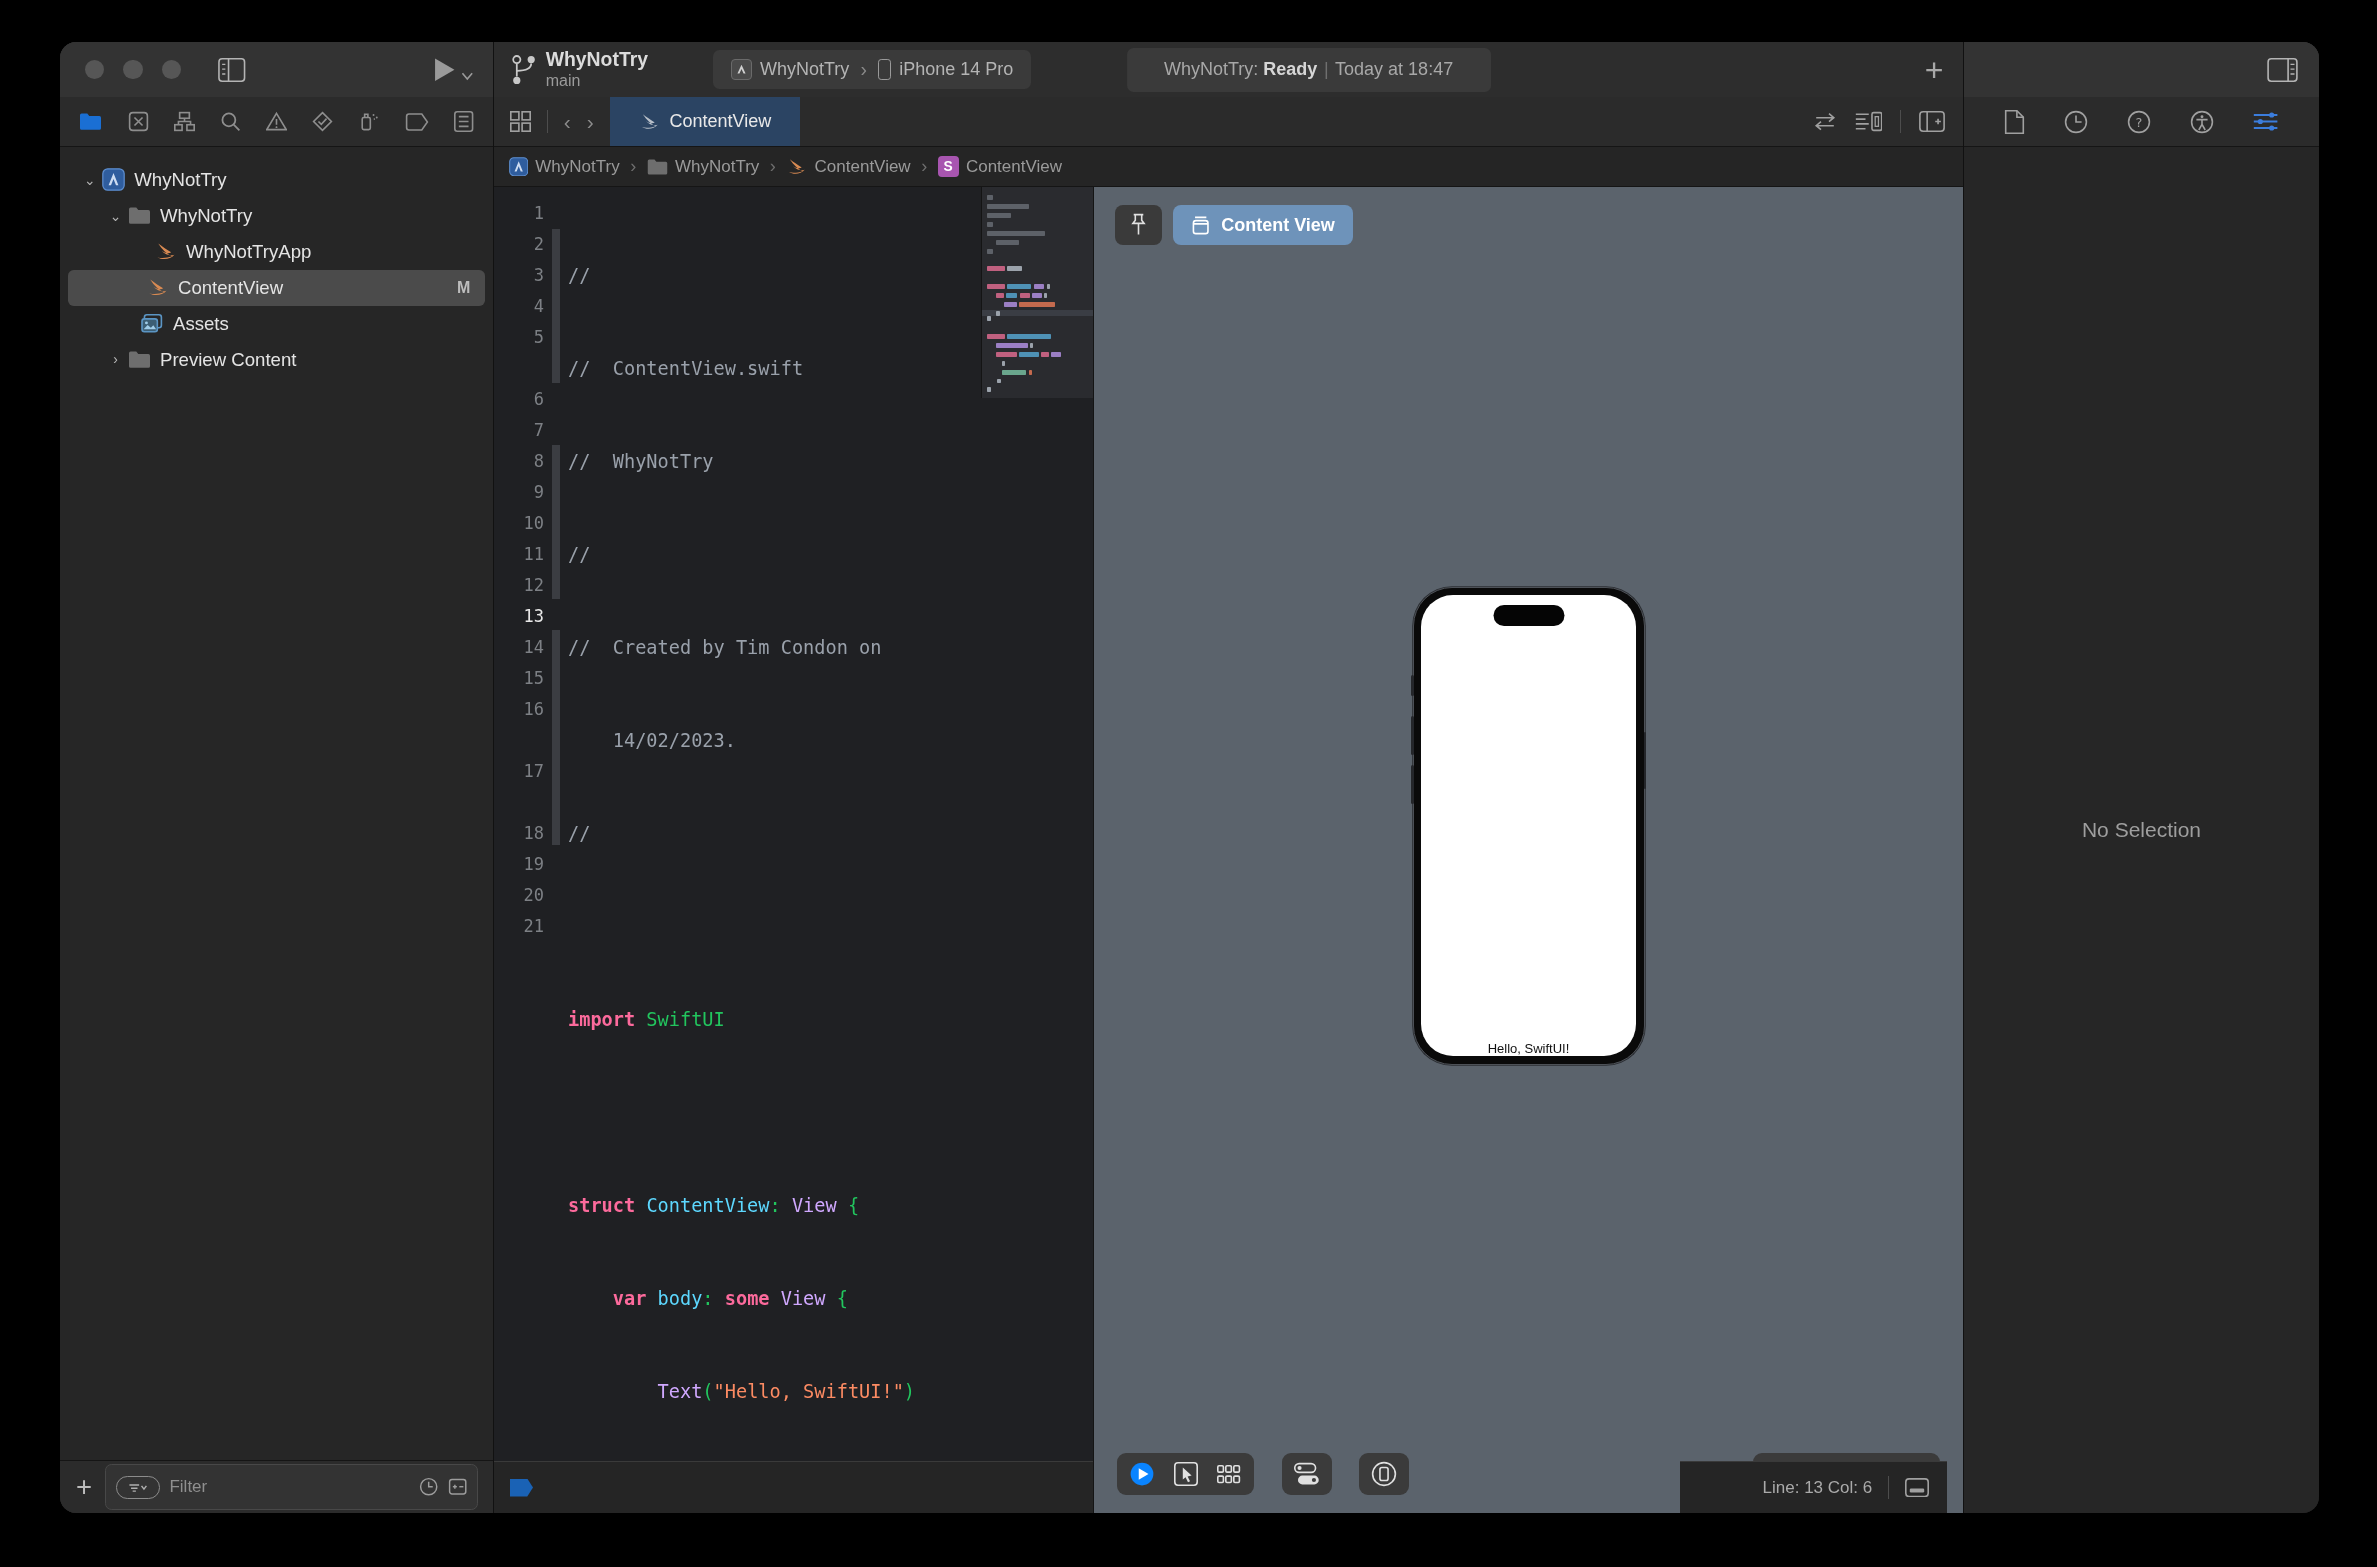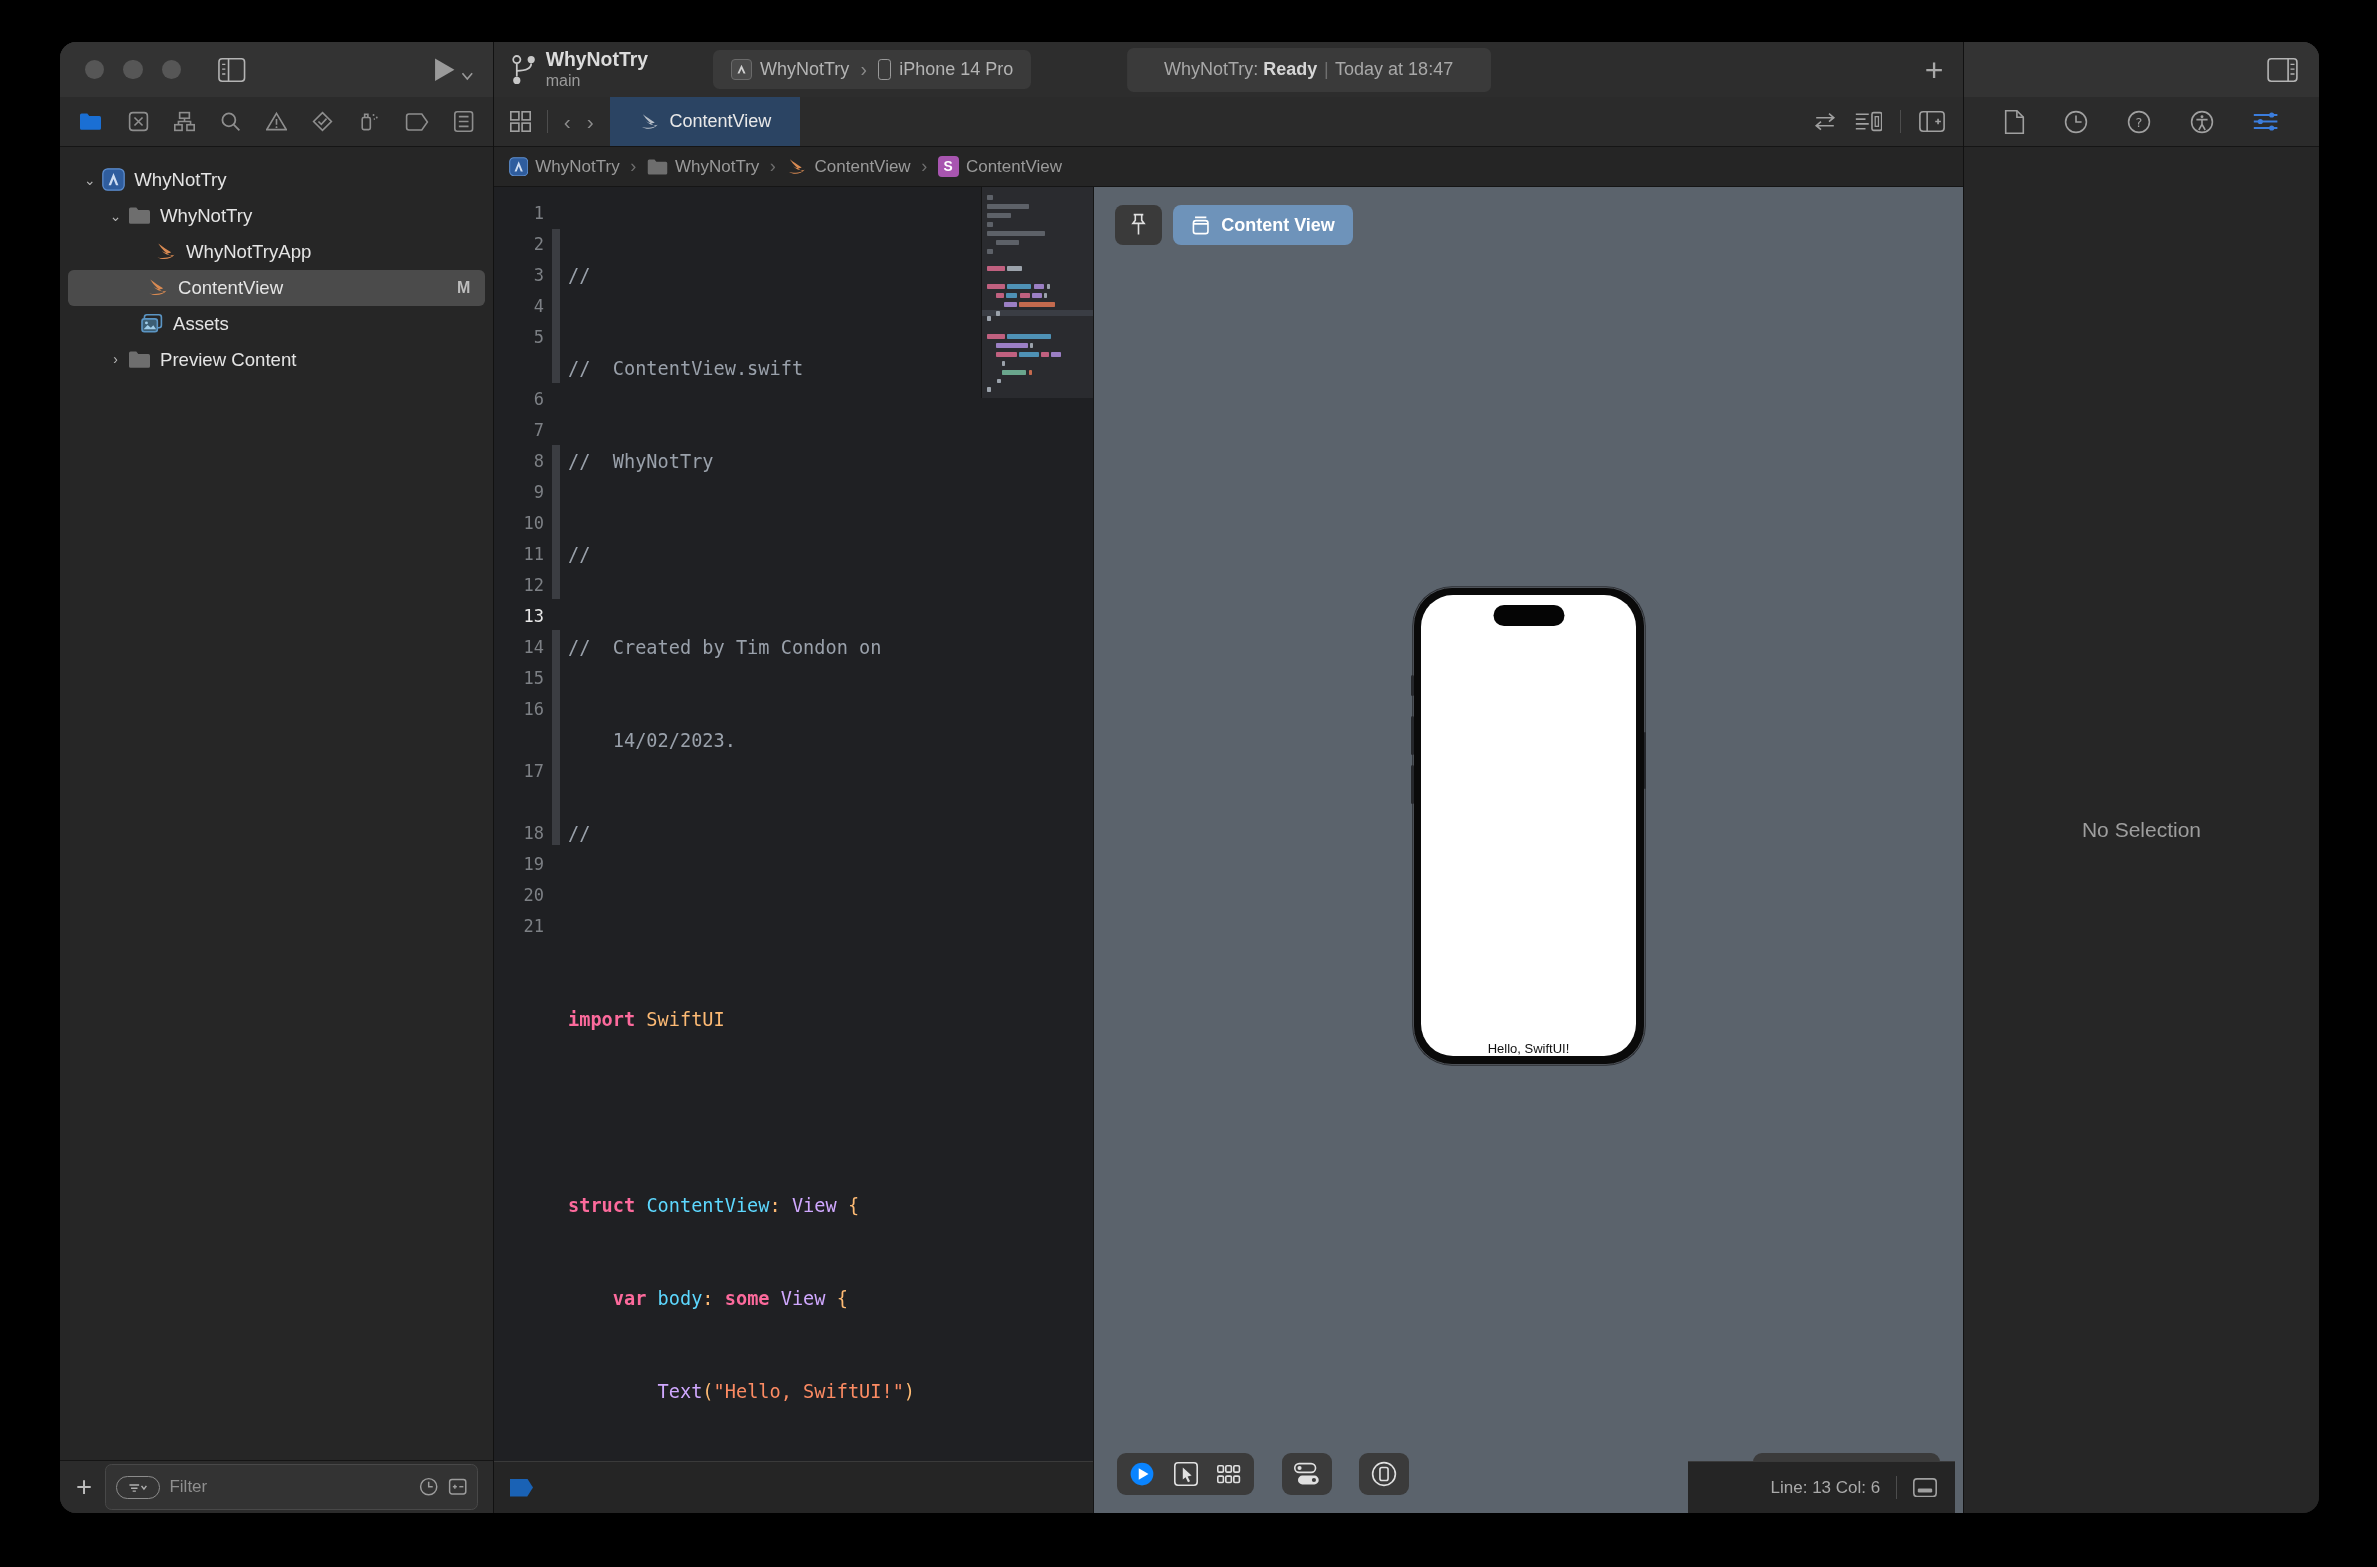--- a/index.html
+++ b/index.html
@@ -239,7 +239,7 @@
   .typ { color: #5dd8ff; }
   .pur { color: #d0a8ff; }
   .str { color: #fc8b63; }
-  .pln { color: #fdba74; }
+  .pln { color: #22c55e; }
   .minimap {
     position: absolute; right: 0; top: 0;
     width: 112px; height: 211px;

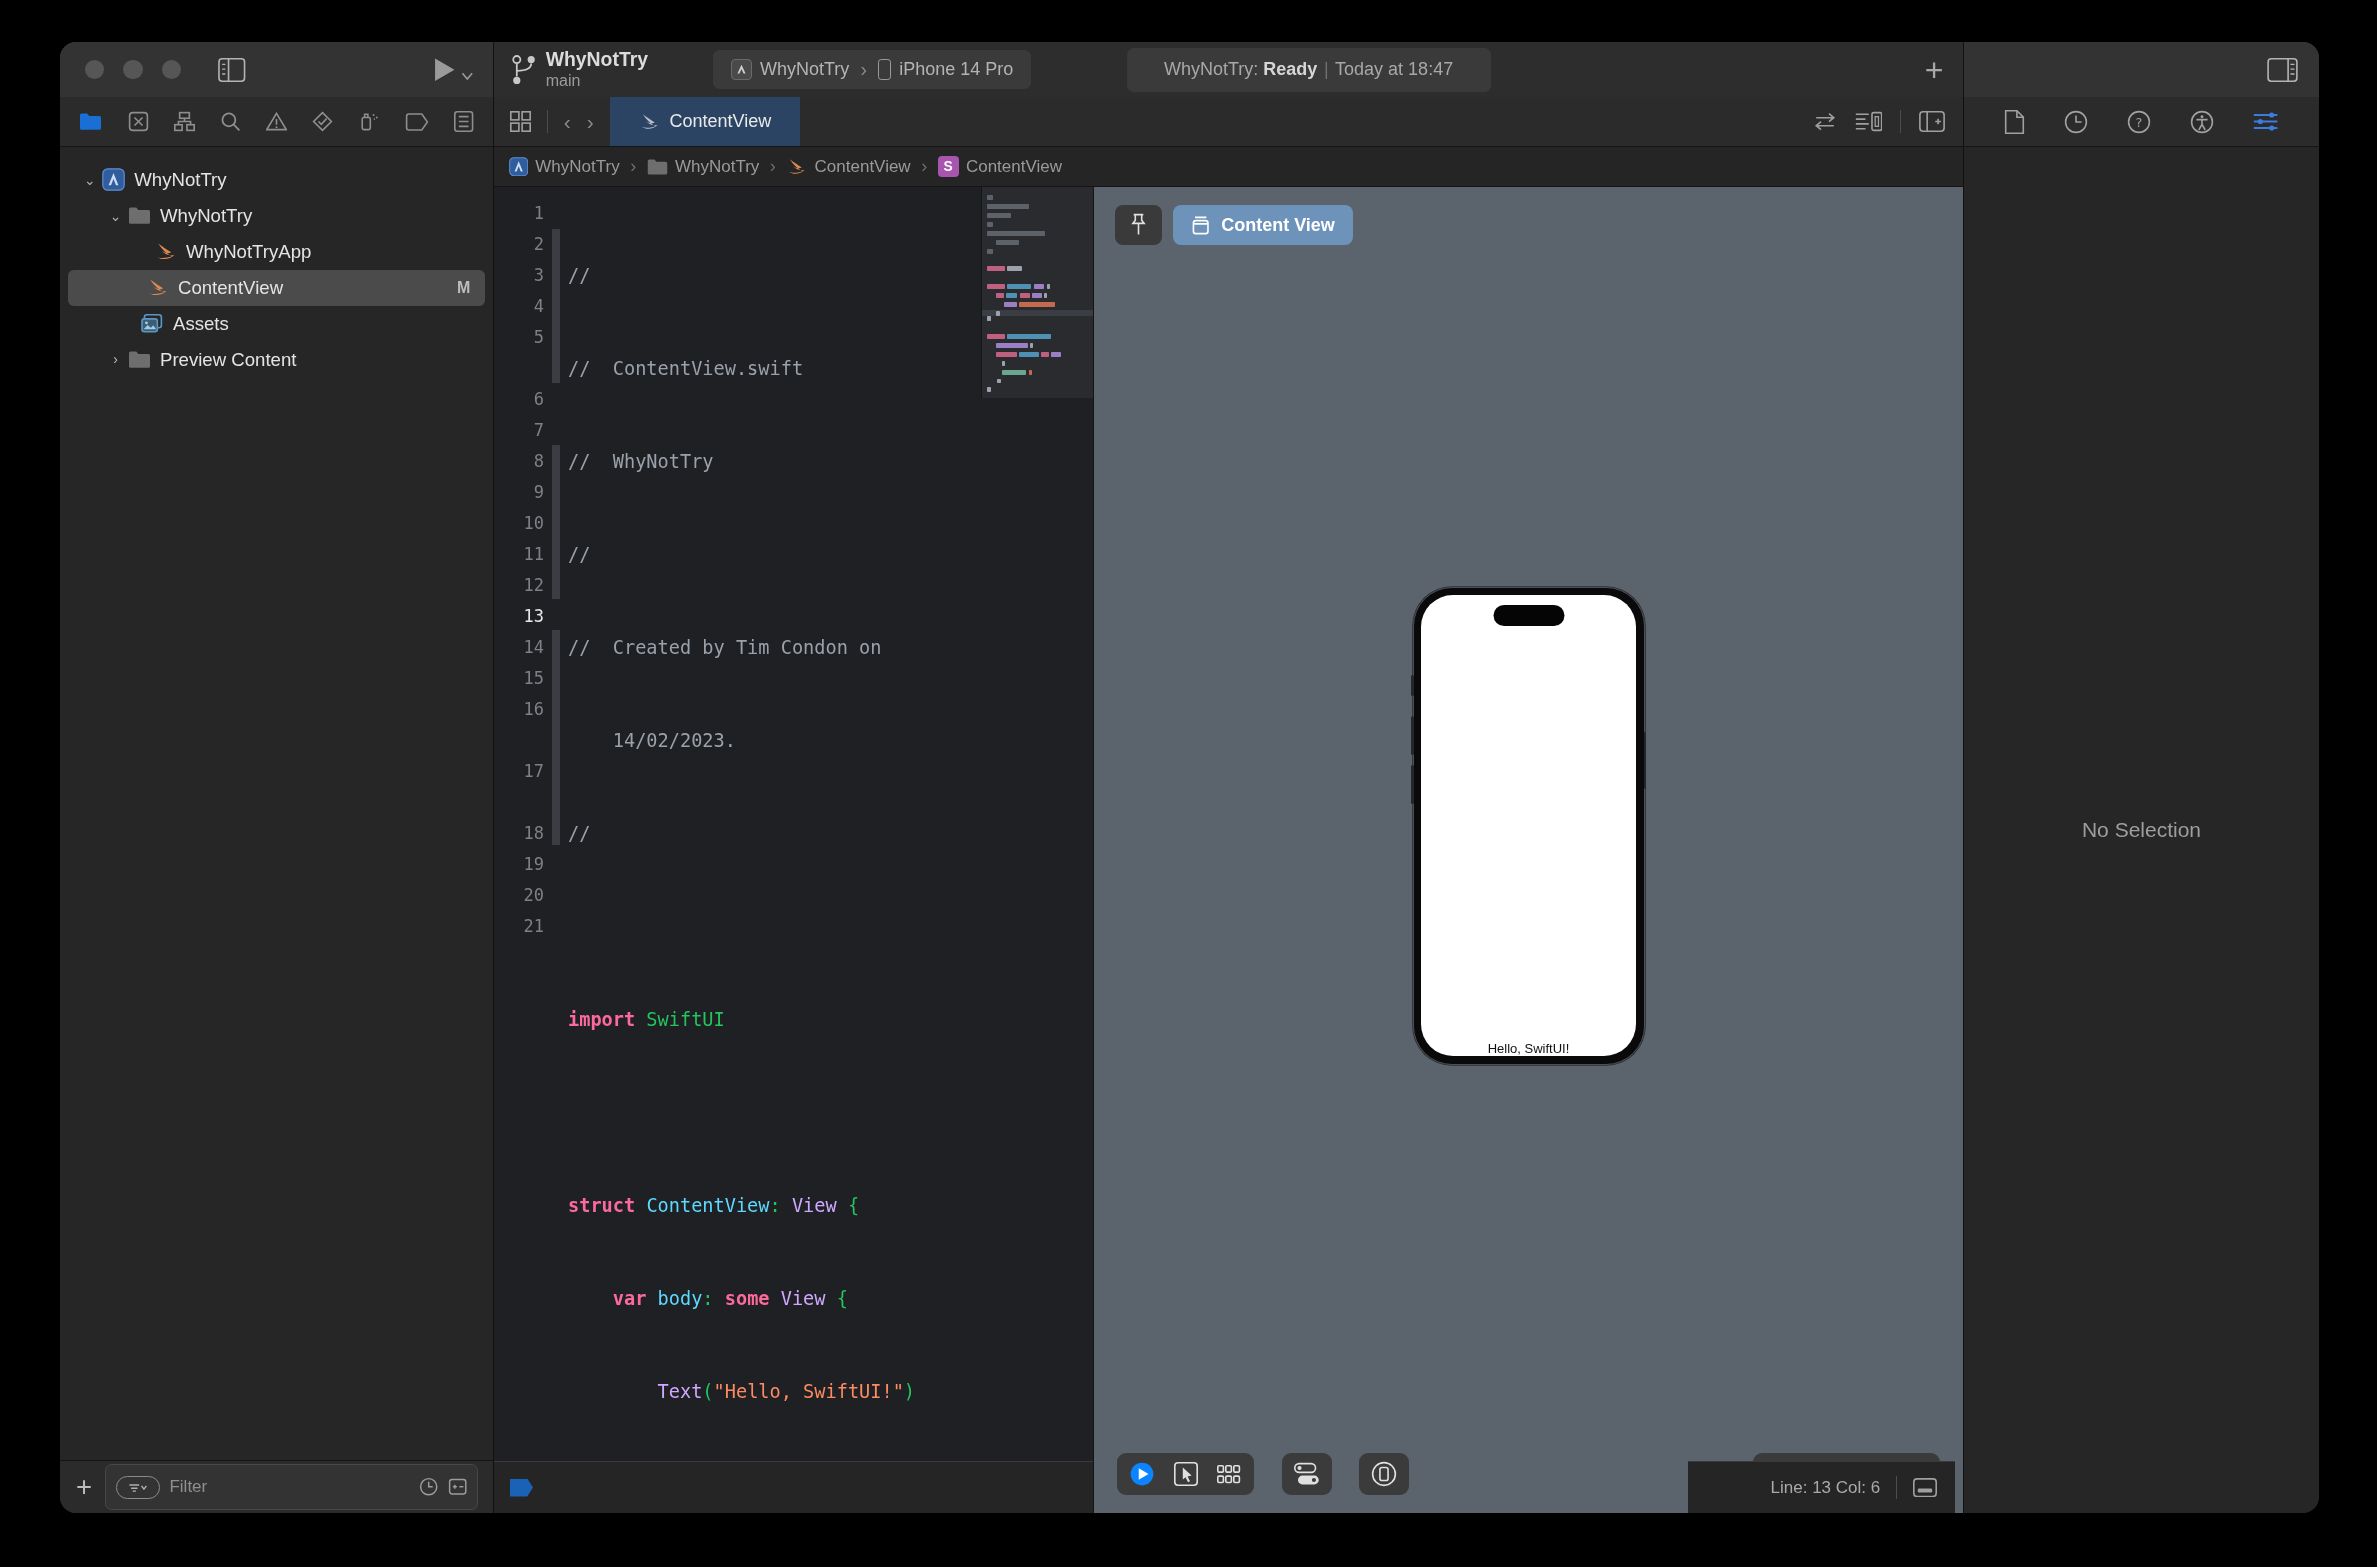--- a/index.html
+++ b/index.html
@@ -953,7 +953,7 @@
             </div>
           </div>
 
-          <div style="position:absolute;right:8px;bottom:0;height:52px;width:267px;background:#252525;border-top:0.8px solid #3a3a3a;display:flex;align-items:center;justify-content:flex-end;gap:16px;padding-right:18px;font-size:17px;color:#aaa;">
+          <div style="position:absolute;right:16px;bottom:0;height:52px;width:267px;background:#252525;border-top:0.8px solid #3a3a3a;display:flex;align-items:center;justify-content:flex-end;gap:16px;padding-right:18px;font-size:17px;color:#aaa;">
             <span>Line: 13  Col: 6</span>
             <div class="vline"></div>
             <div>

